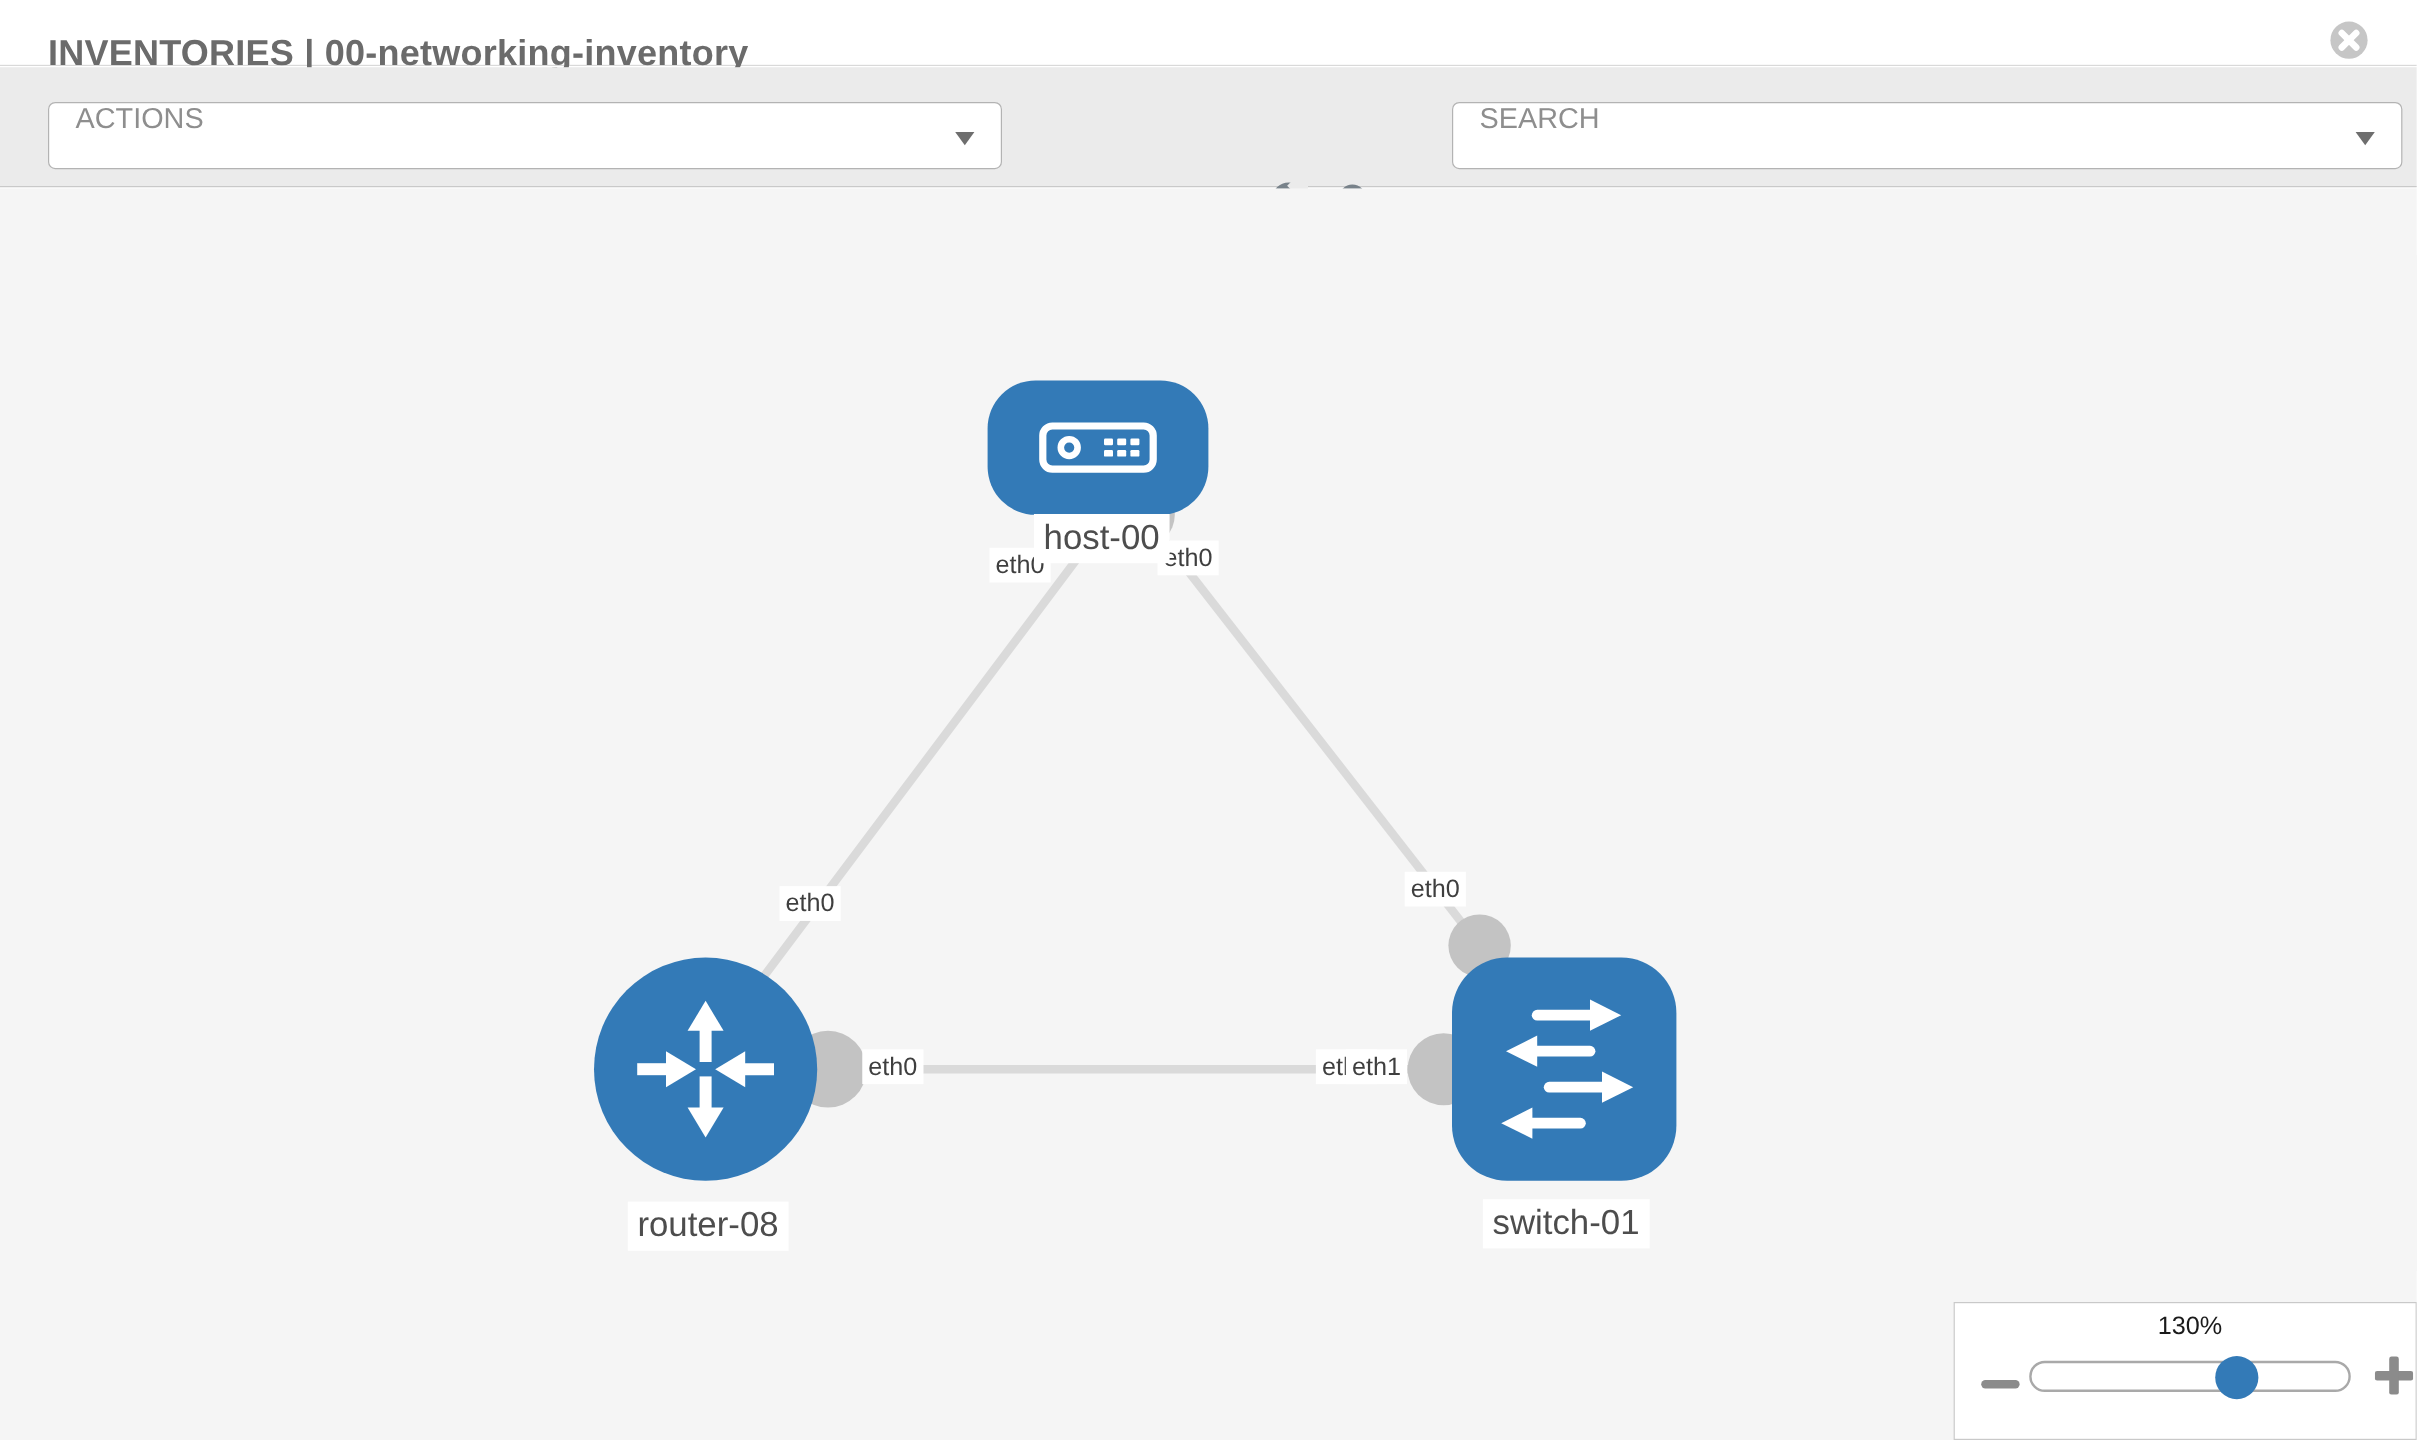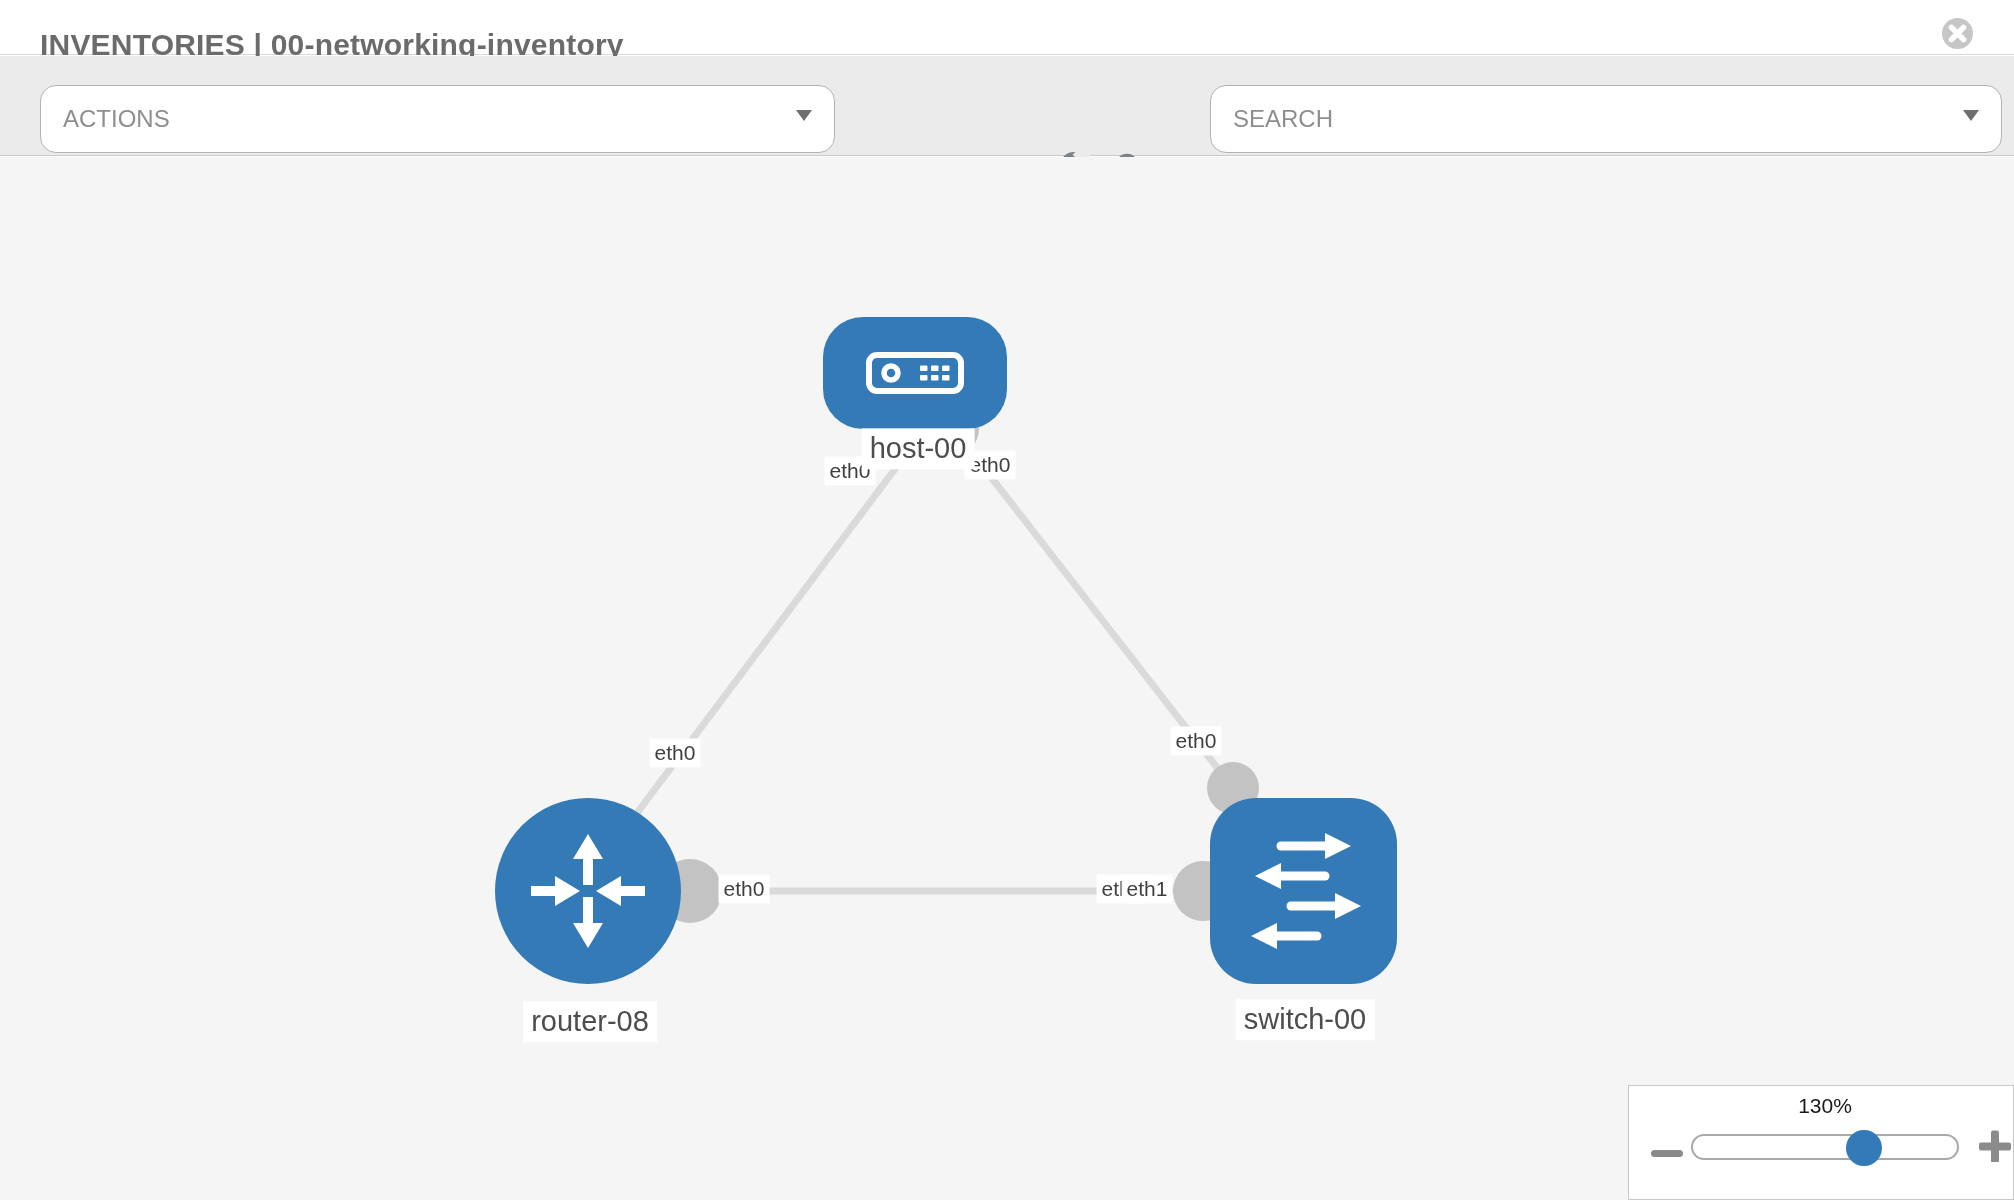--- a/index.html
+++ b/index.html
@@ -18,8 +18,8 @@
   
   .toolbar { position: absolute; top: 56px; left: 0; width: 100%; height: 100px;
     background: #ebebeb; border-bottom: 1px solid #c9c9c9; }
-  .dropdown { position: absolute; top: 29px; height: 68px; background: #fff;
-    border: 1px solid #b3b3b3; border-radius: 16px; display: flex; align-items: center;
+  .dropdown { position: absolute; top: 29px; height: 56px; background: #fff;
+    border: 1px solid #b3b3b3; border-radius: 6px; display: flex; align-items: flex-start;
     padding: 0 22px; cursor: pointer; }
   .dropdown .dd-label { font-size: 24px; color: #8e8e8e; }
   .caret { position: absolute; right: 22px; top: 24px; width: 0; height: 0;

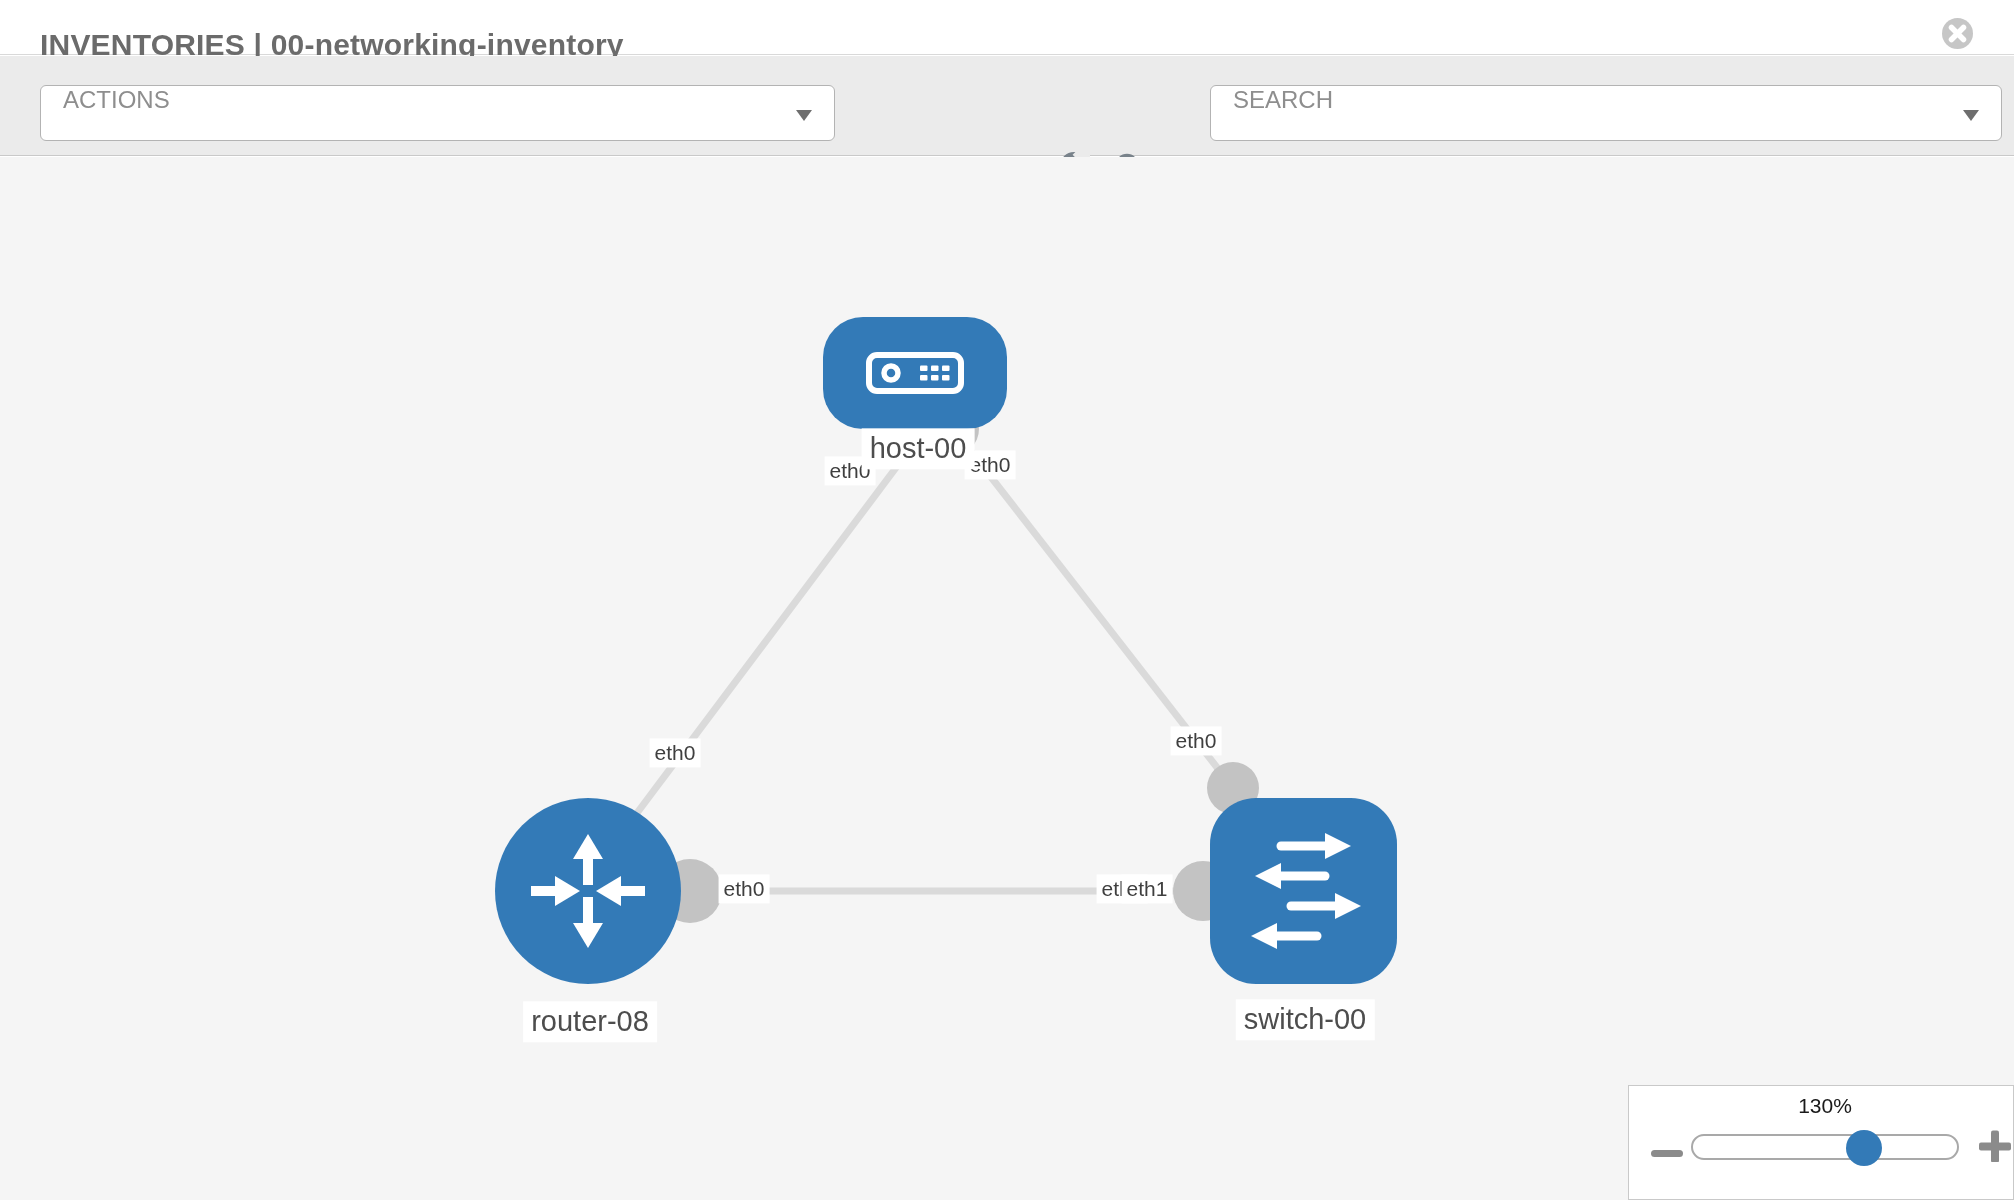--- a/index.html
+++ b/index.html
@@ -169,7 +169,7 @@
 
     <div class="nlabel" style="left:918px; top:292px;">host-00</div>
     <div class="nlabel" style="left:590px; top:865px;">router-08</div>
-    <div class="nlabel" style="left:1305px; top:863px;">switch-00</div>
+    <div class="nlabel" style="left:1305px; top:863px;">switch-01</div>
   </div>
 
   <div class="zoom-panel">

